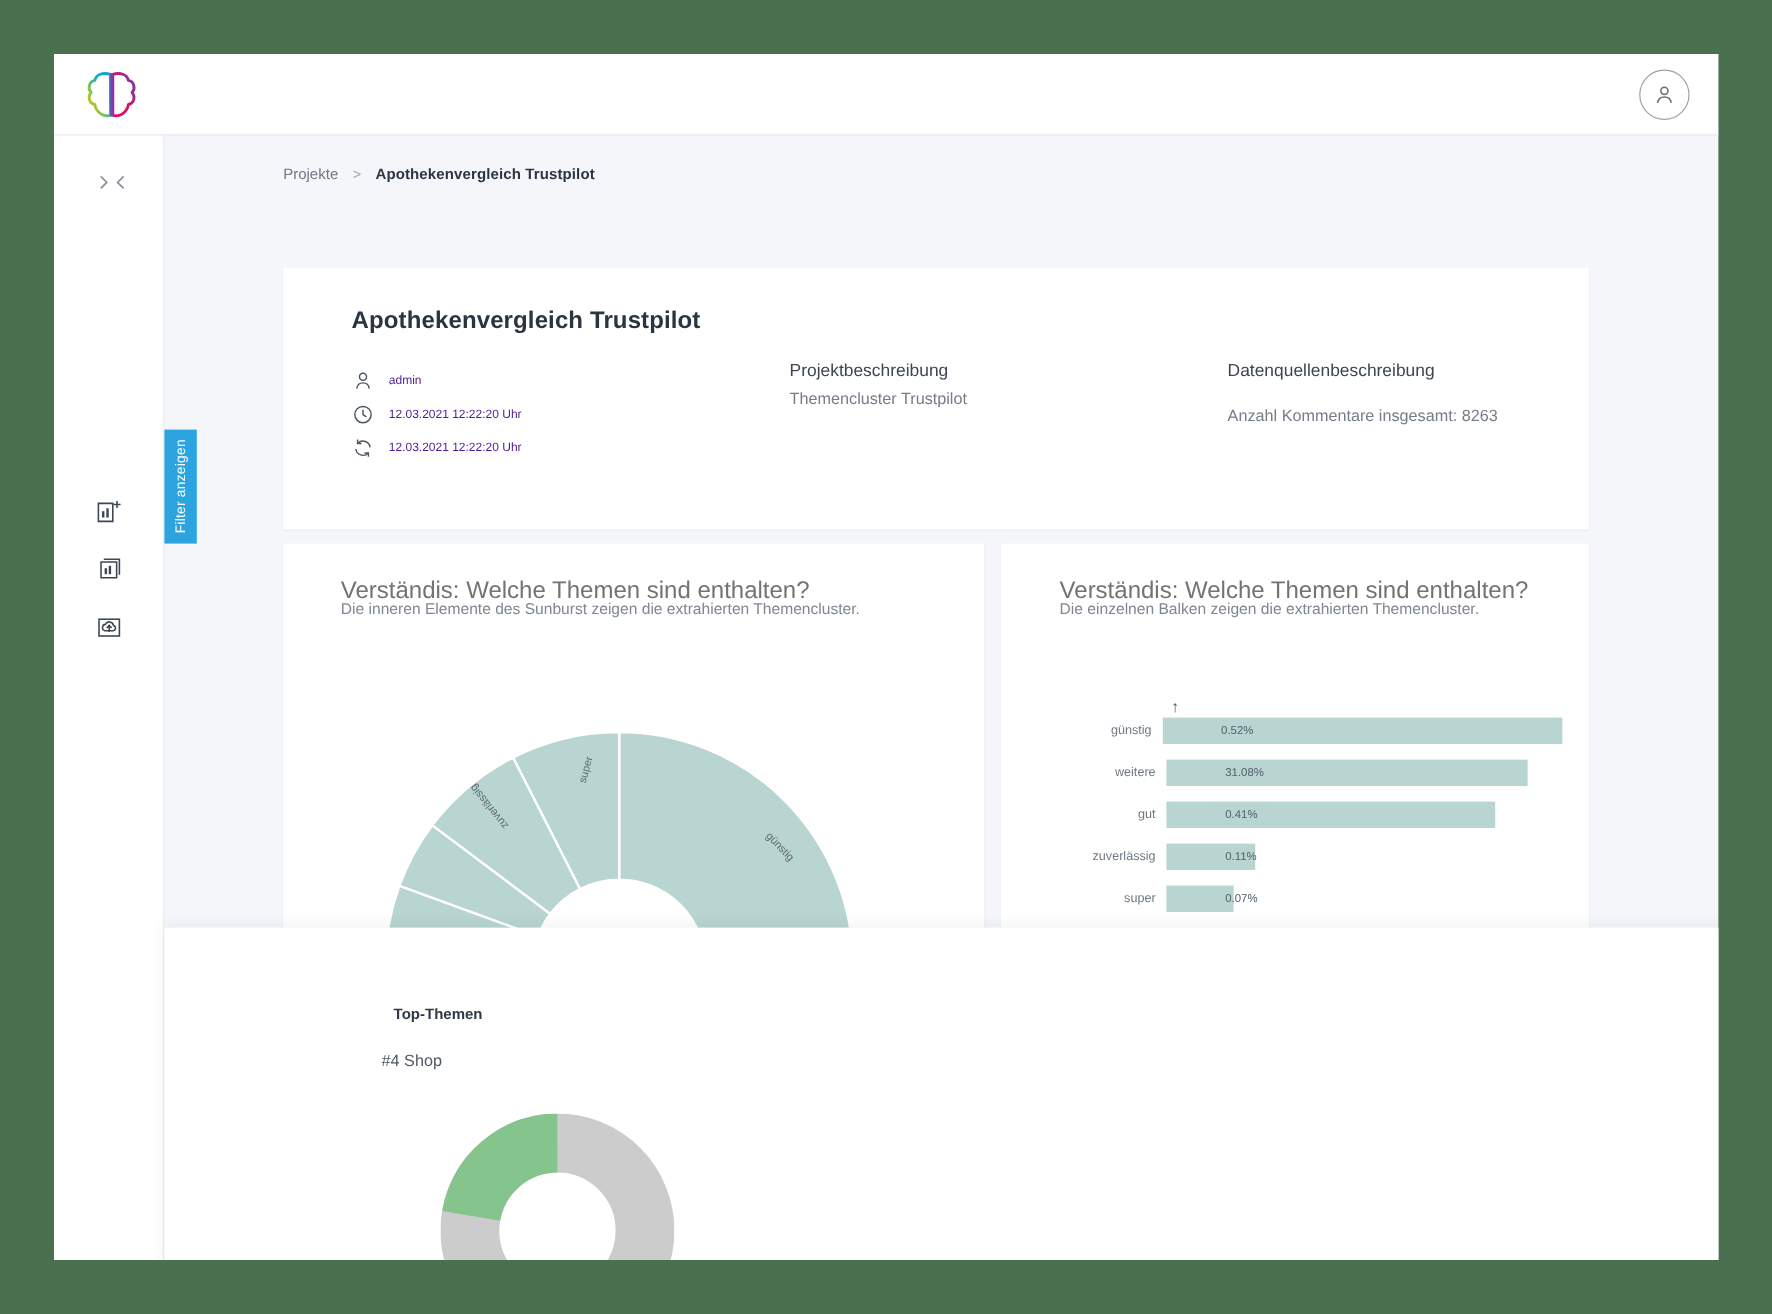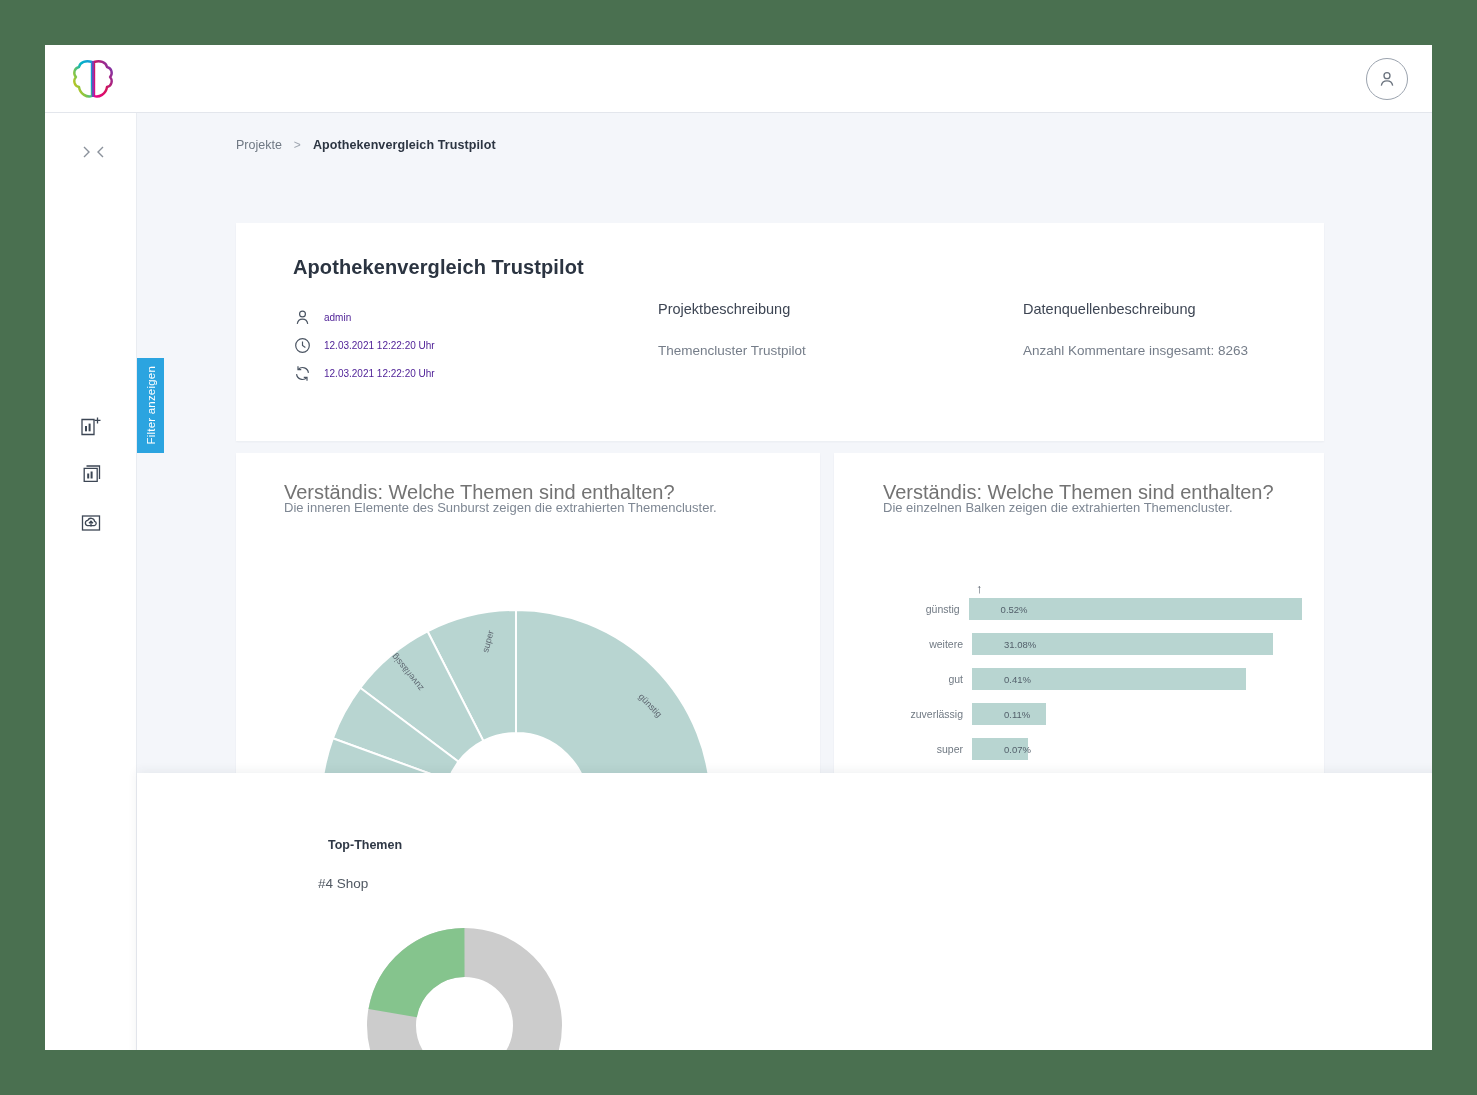--- a/index.html
+++ b/index.html
@@ -99,7 +99,7 @@
   .desc-col { position: absolute; top: 78px; }
   #desc-project { left: 422px; }
   #desc-source  { left: 787px; }
-  .desc-head { font-size: 14.5px; color: #3d4553; margin-bottom: 26px; }
+  .desc-head { font-size: 14.5px; color: #3d4553; margin-bottom: 8px; }
   .desc-body { font-size: 13.5px; color: #757d89; }
 
   .sec-title  { position: absolute; font-size: 20px; color: #737373; font-weight: normal; }

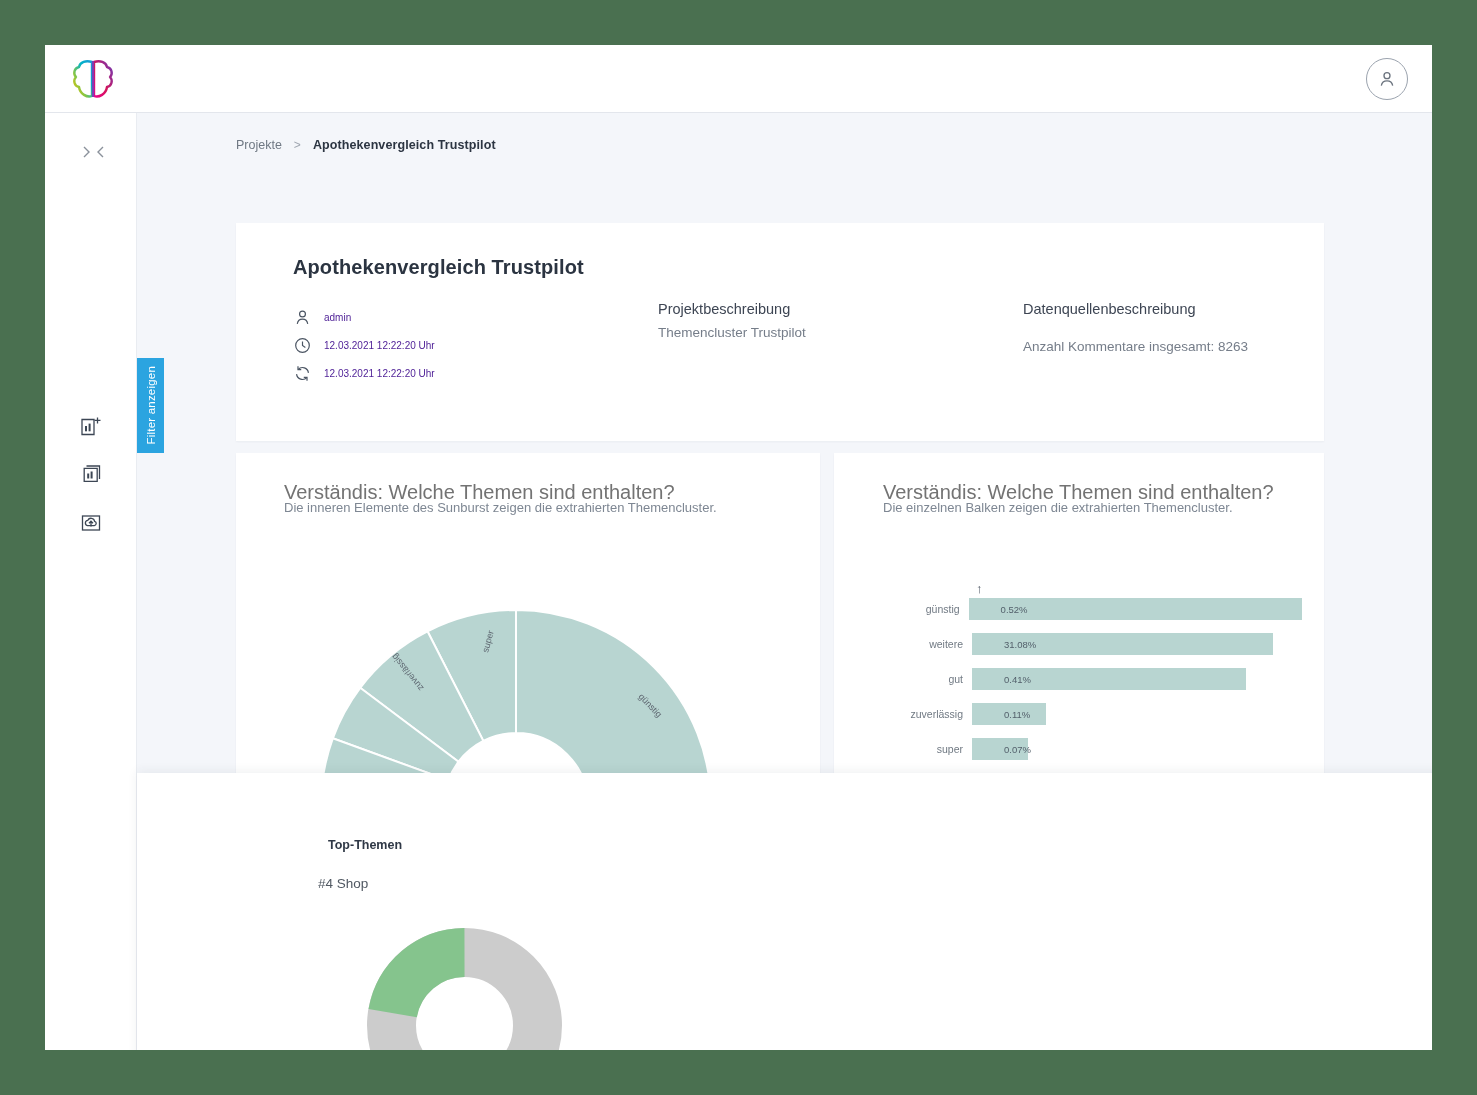--- a/index.html
+++ b/index.html
@@ -117,7 +117,7 @@
     height: 22px; background: #b8d5d1; display: flex; align-items: center;
     cursor: pointer;
   }
-  .bar-value { font-size: 9.5px; color: #53606b; padding-left: 32px; white-space: nowrap; }
+  .bar-value { font-size: 9.5px; color: #53606b; padding-left: 32px; white-space: nowrap; margin-left: 17px; }
 
   
   .sunburst { position: absolute; left: 38px; top: 130px; }

